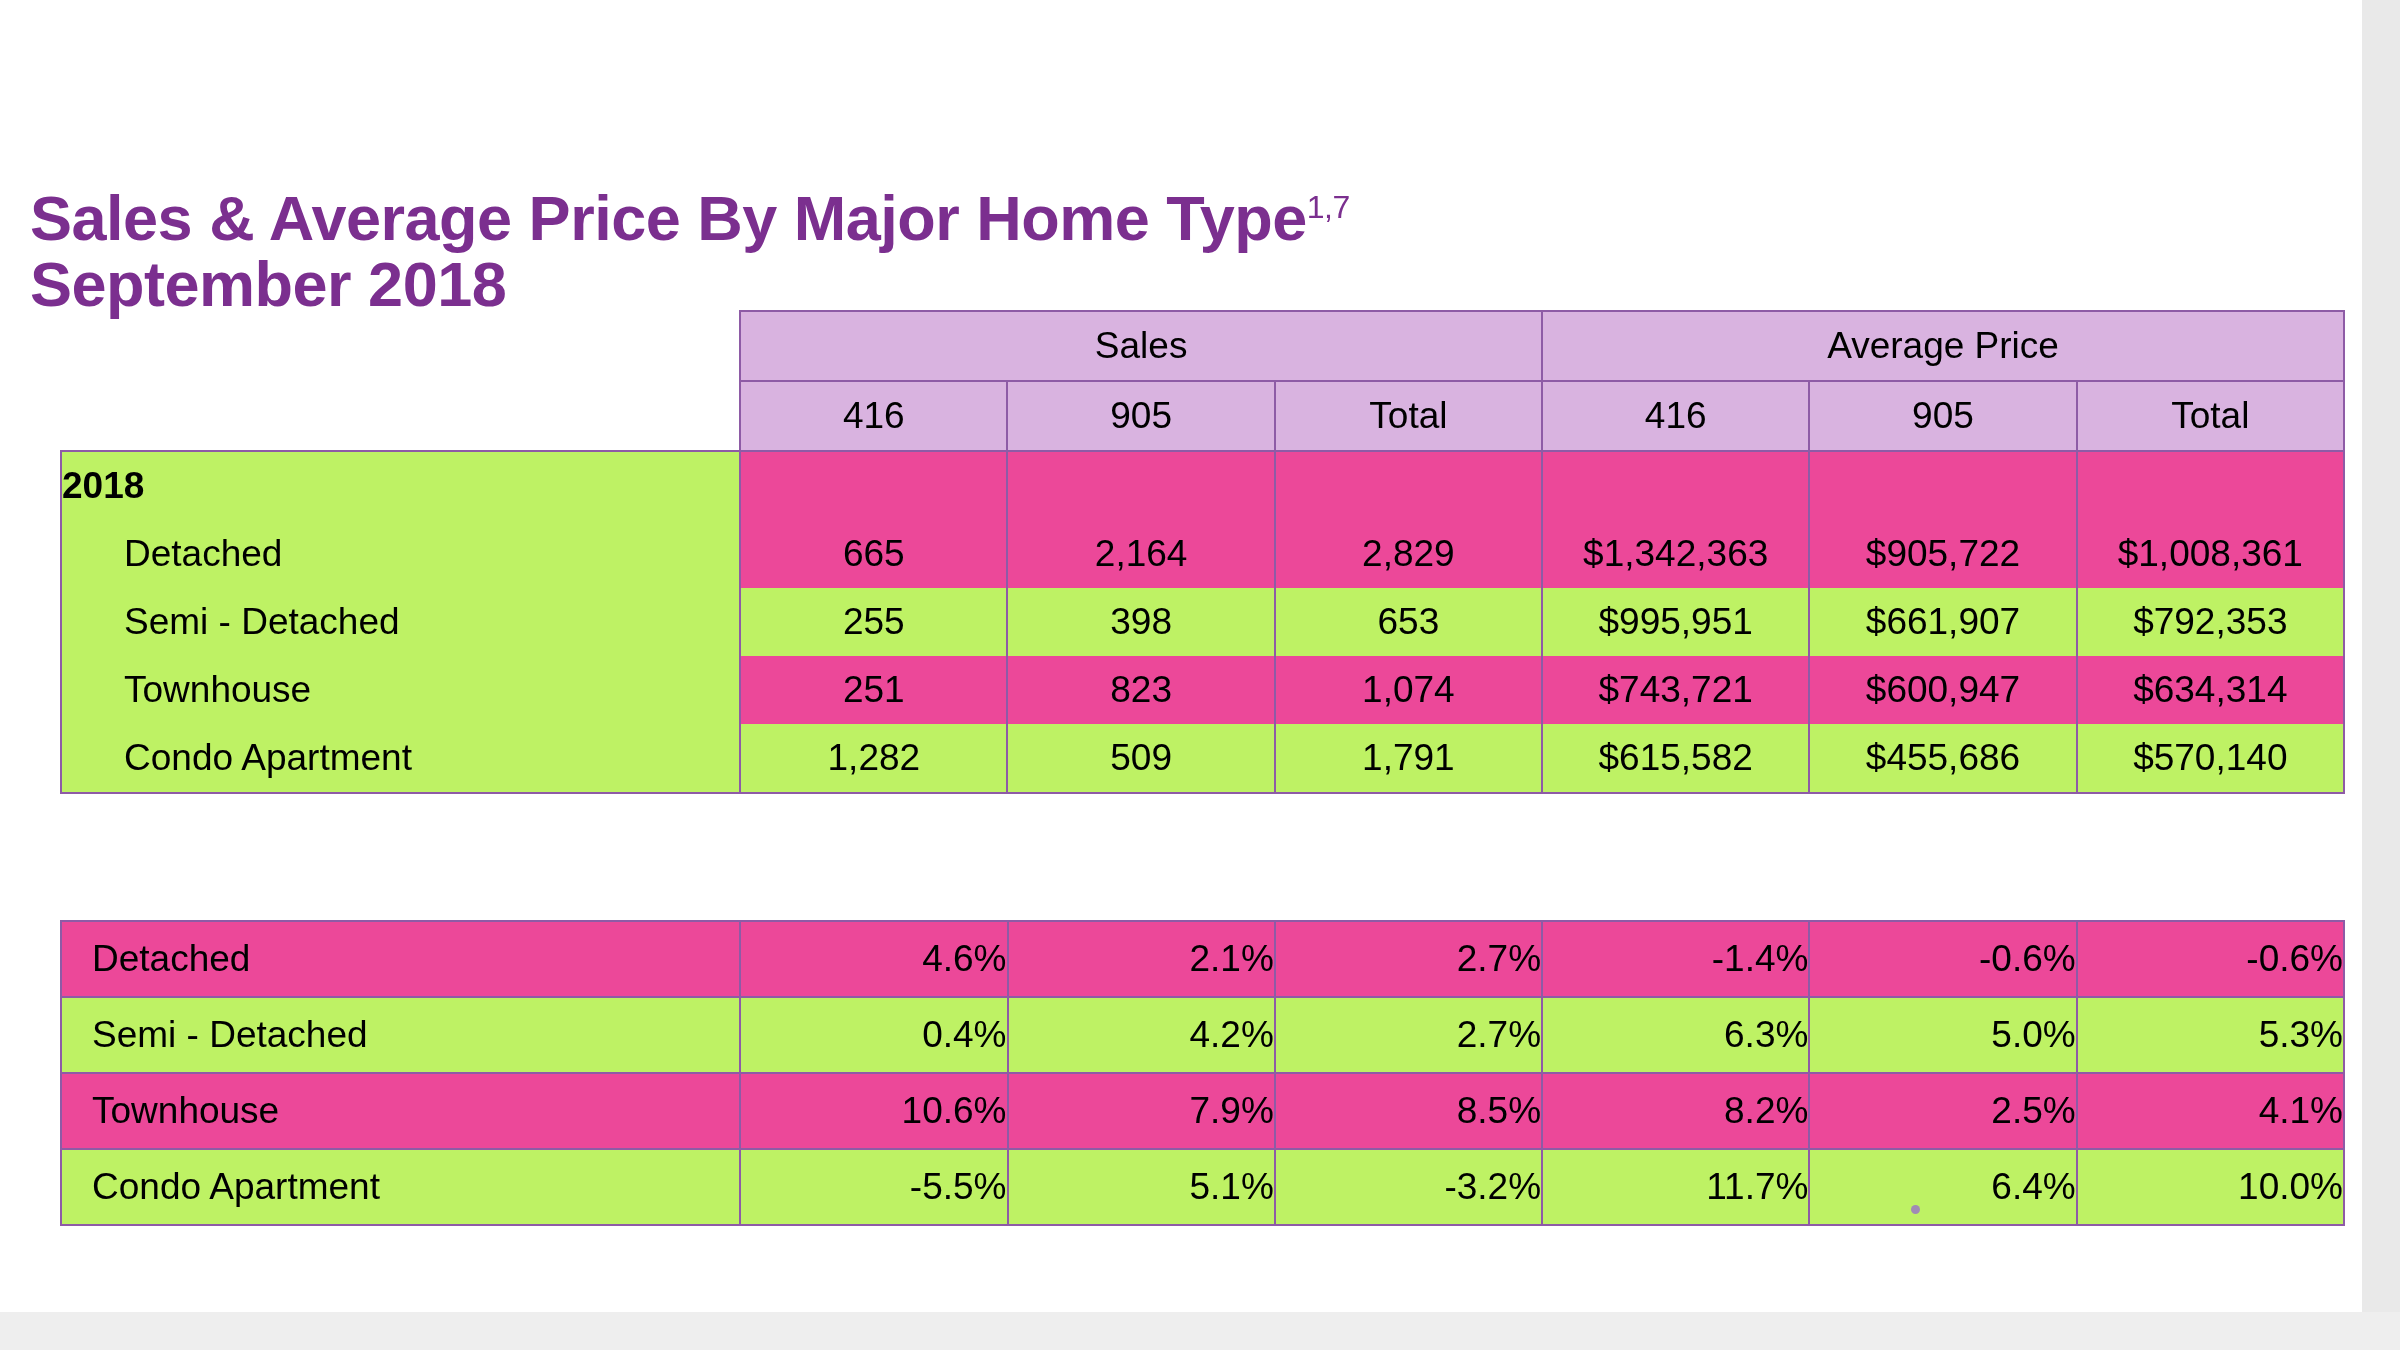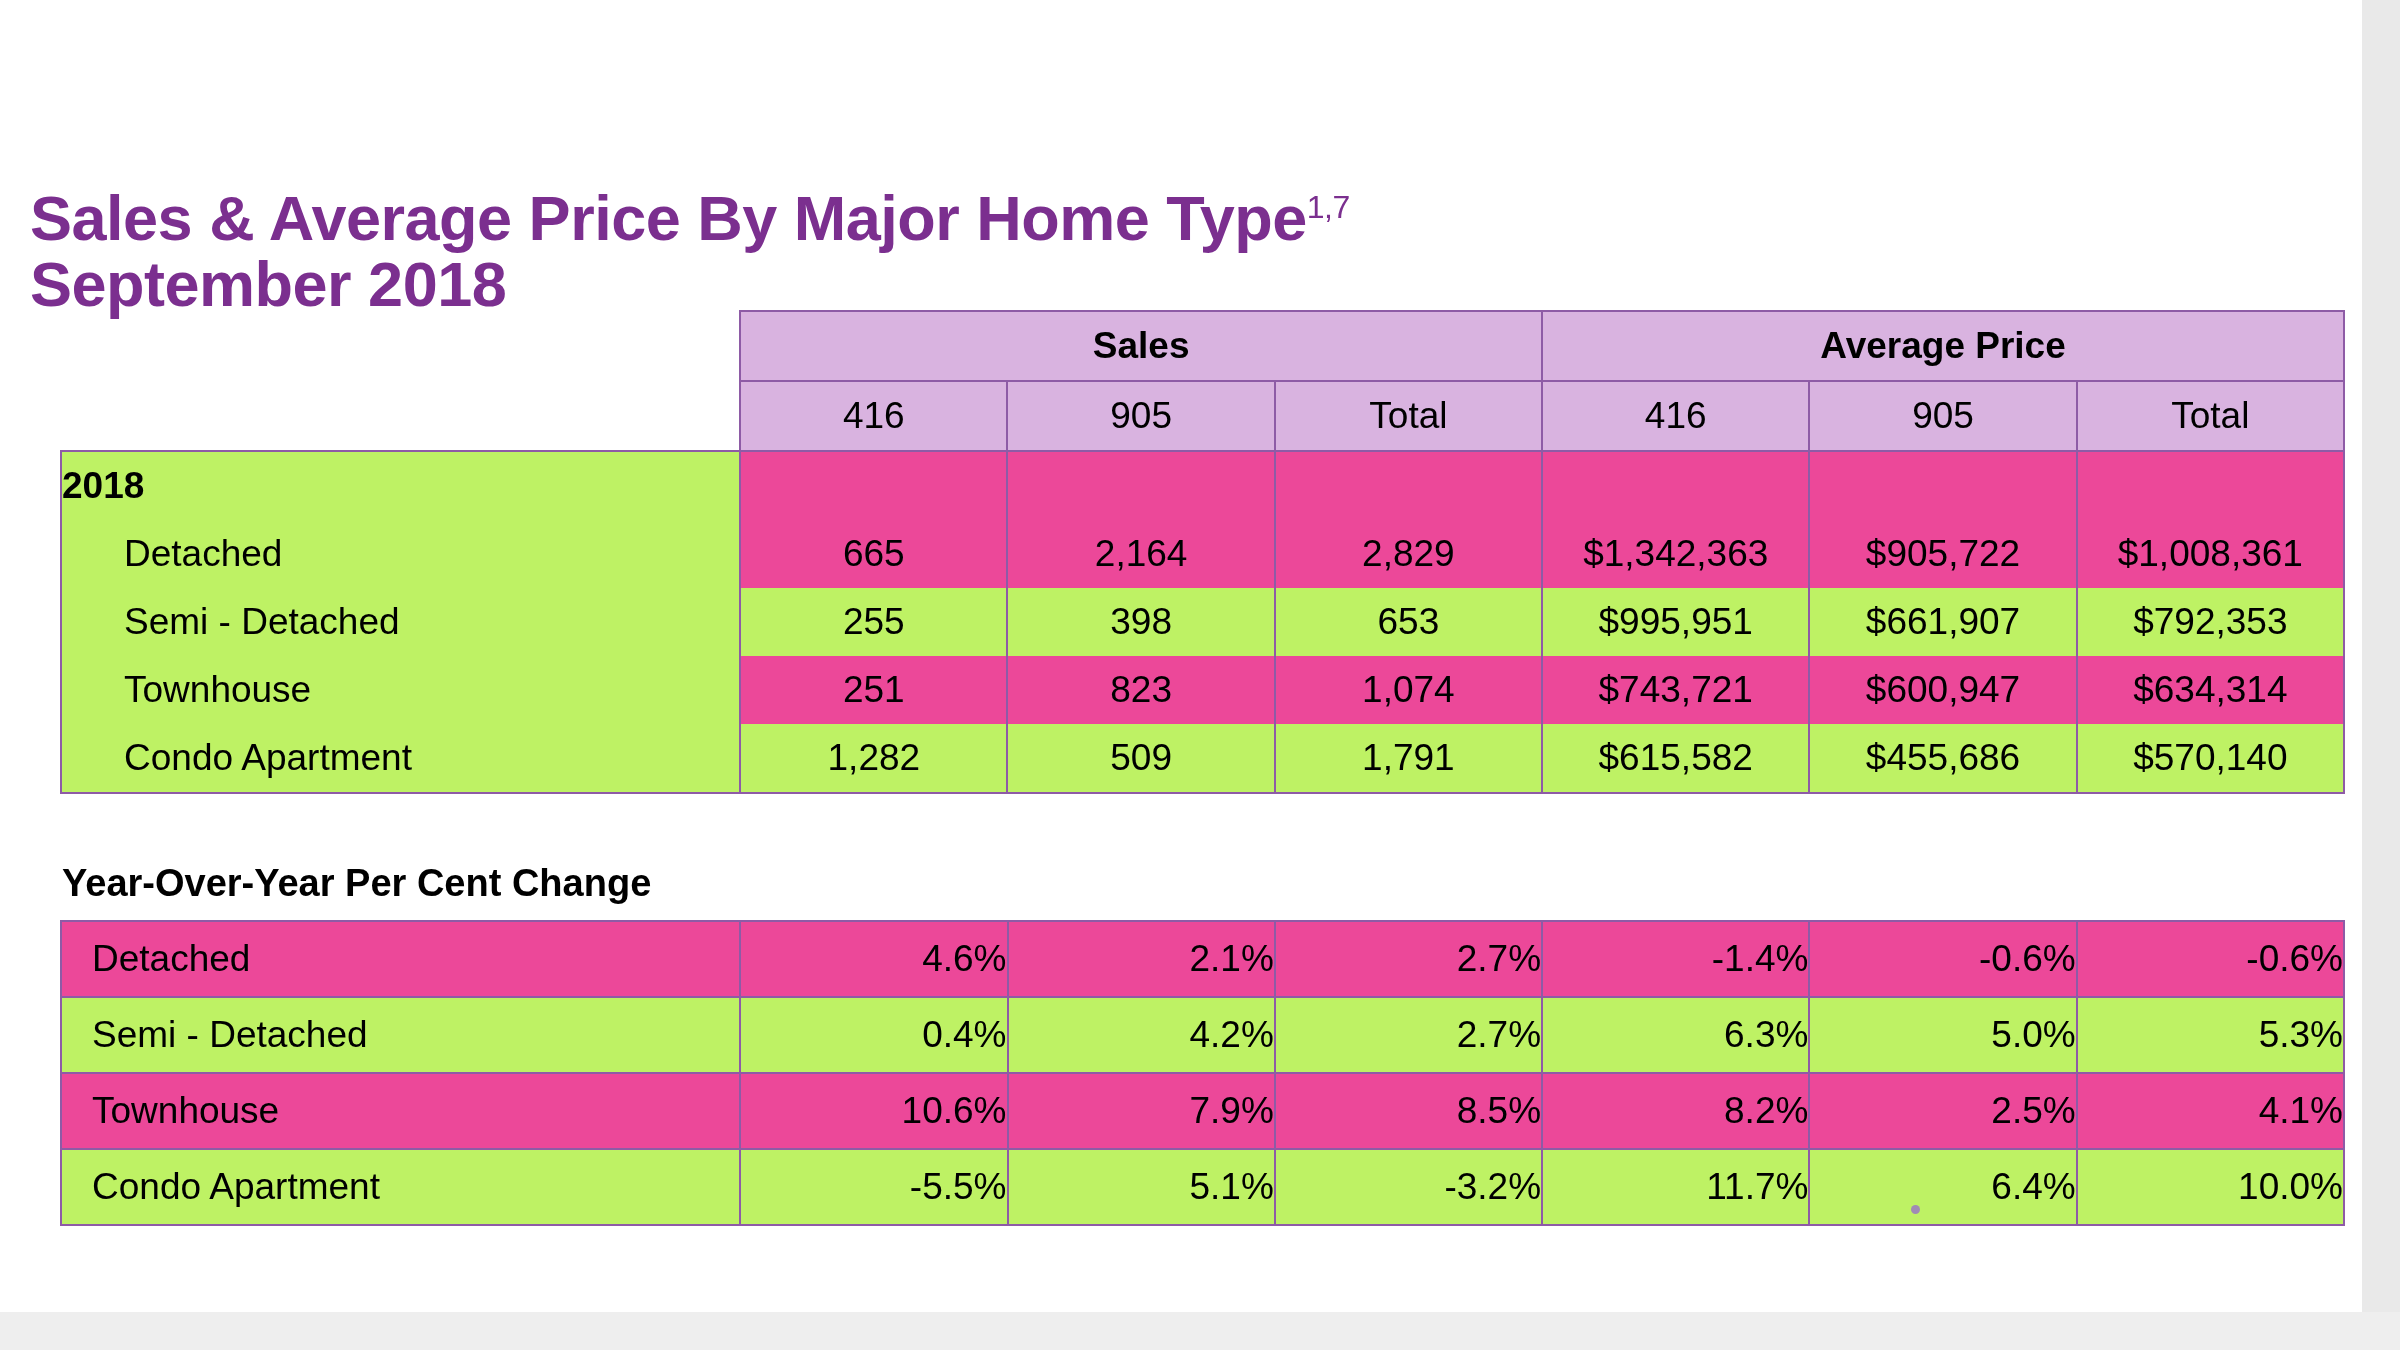--- a/index.html
+++ b/index.html
@@ -83,7 +83,7 @@
   .hdr-top {
     background: #d9b3e0;
     text-align: center;
-    font-weight: bold;
+    font-weight: normal;
     border: 2px solid #8e5ba6;
     font-size: 38px;
   }

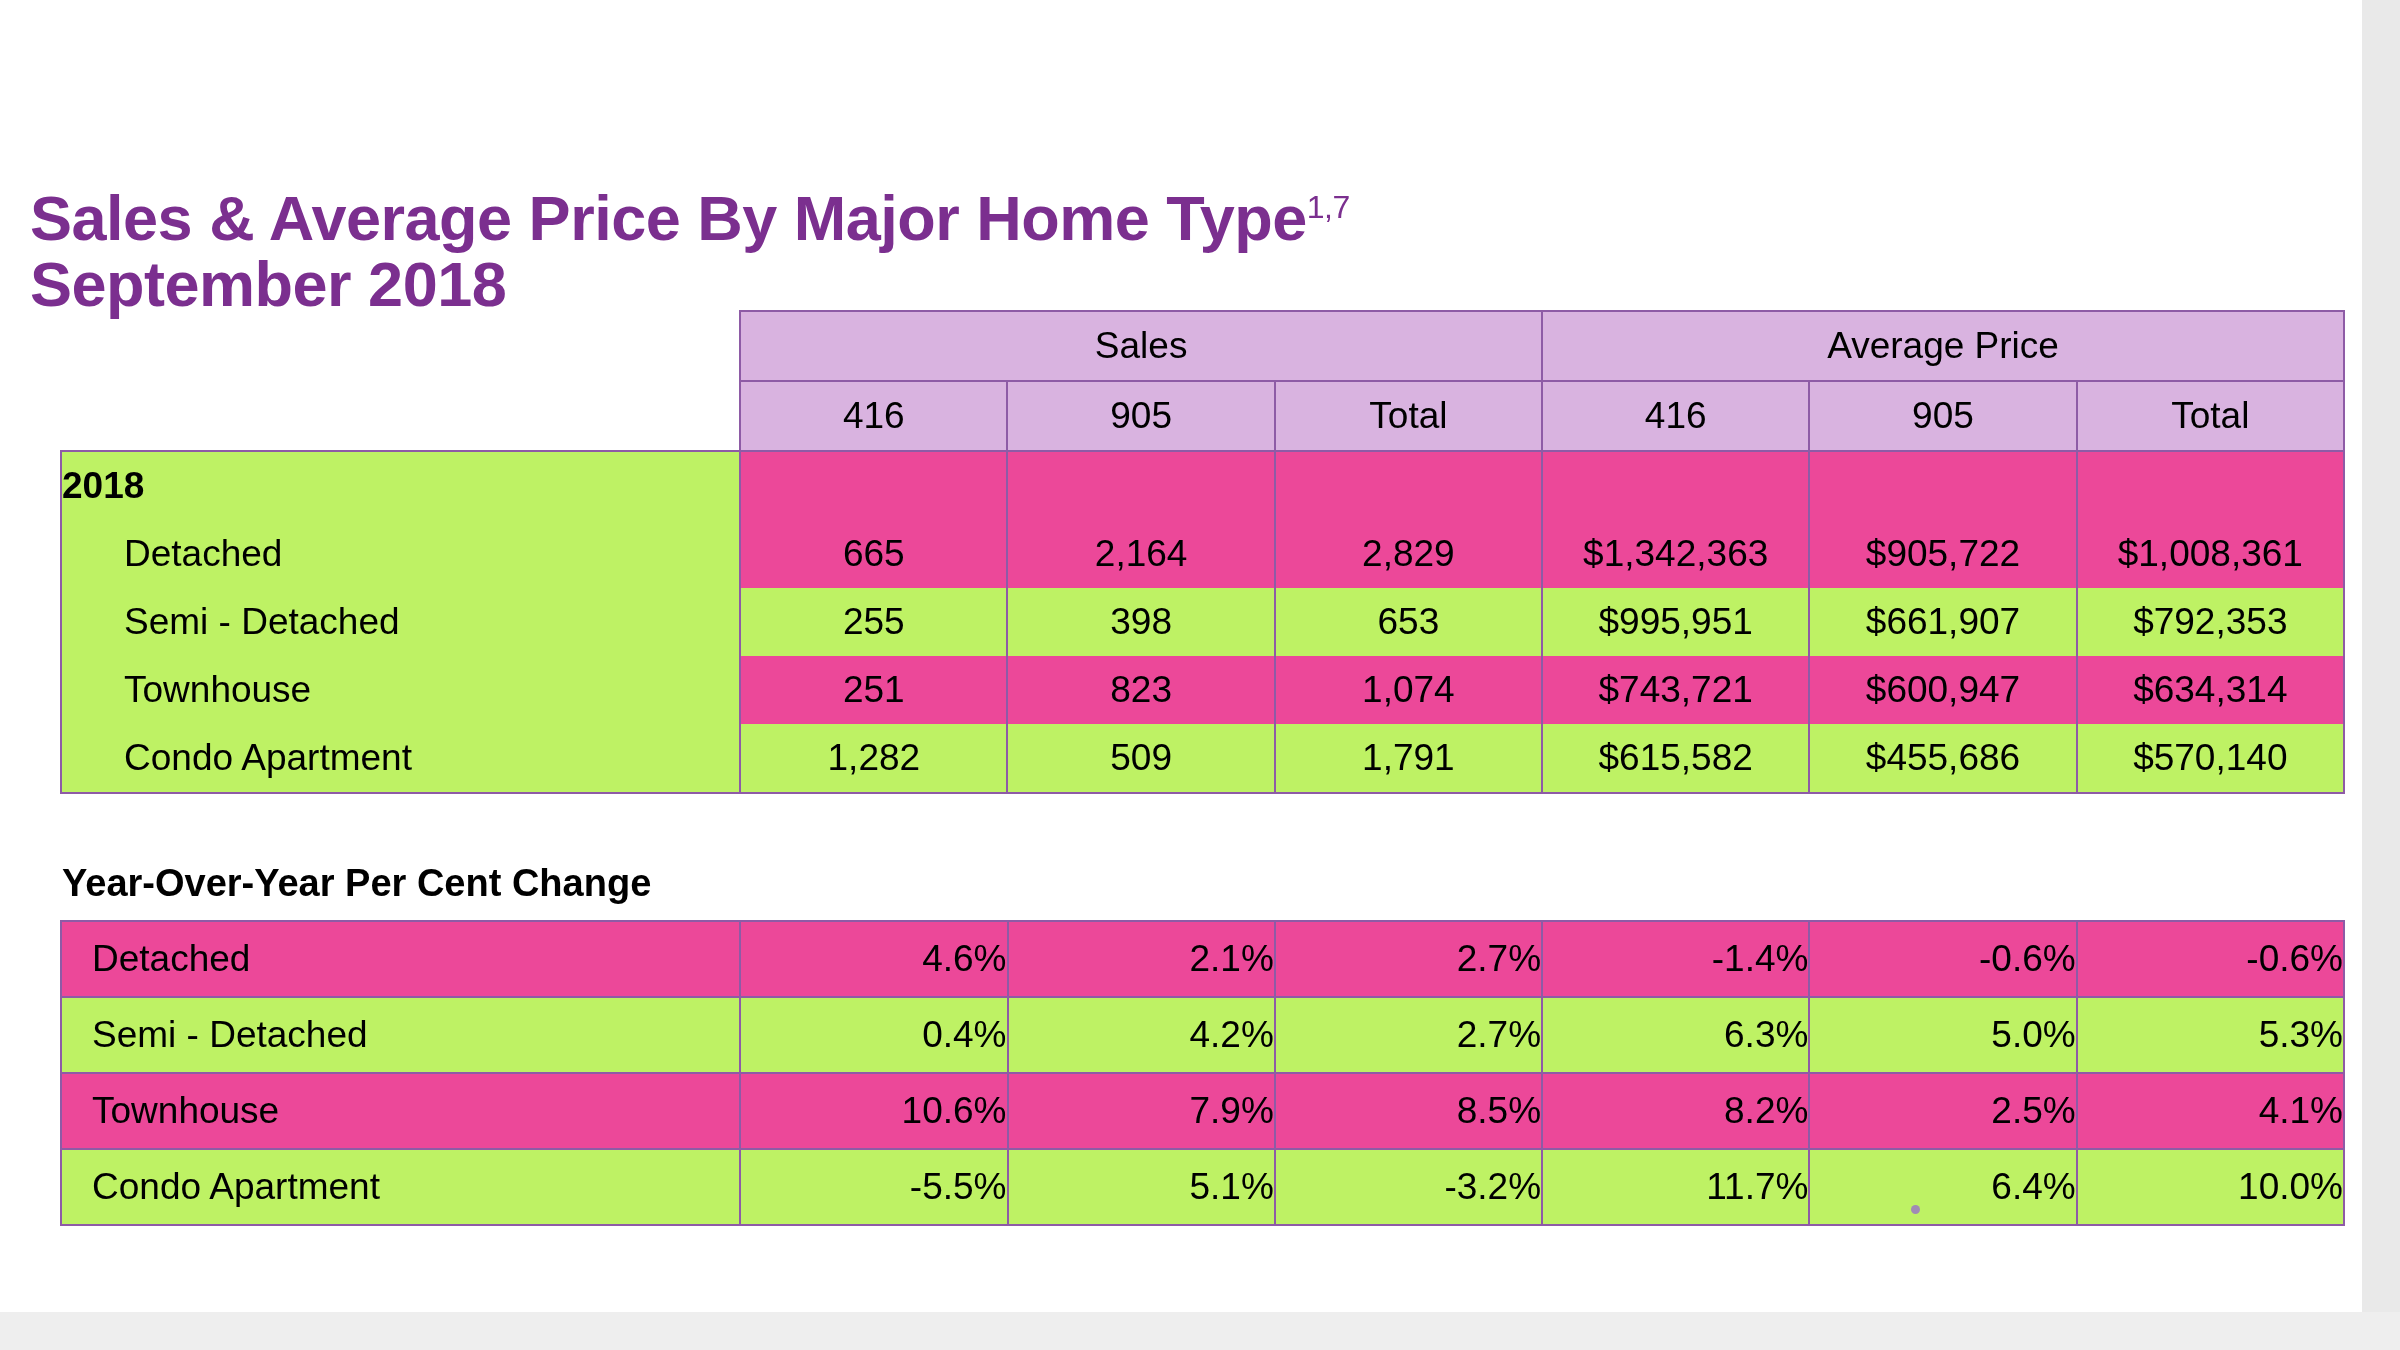--- a/index.html
+++ b/index.html
@@ -251,7 +251,6 @@
     </tbody>
   </table>
 
-  <div class="yoy-title">Year-Over-Year Per Cent Change</div>
 
   <table class="yoy-table">
     <colgroup>

